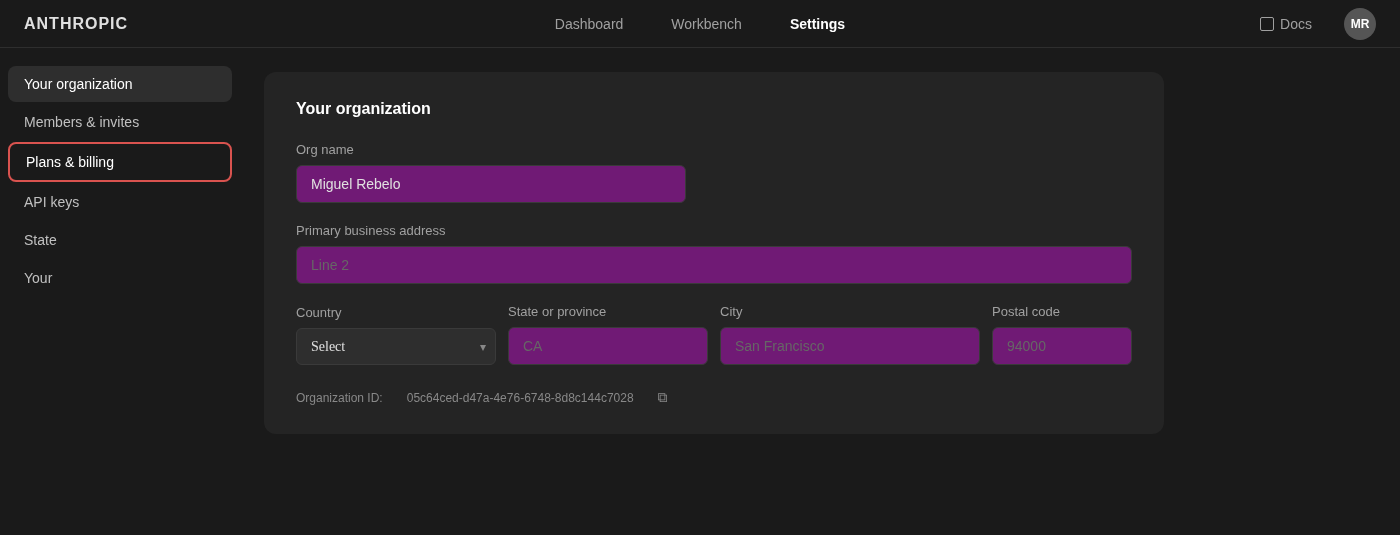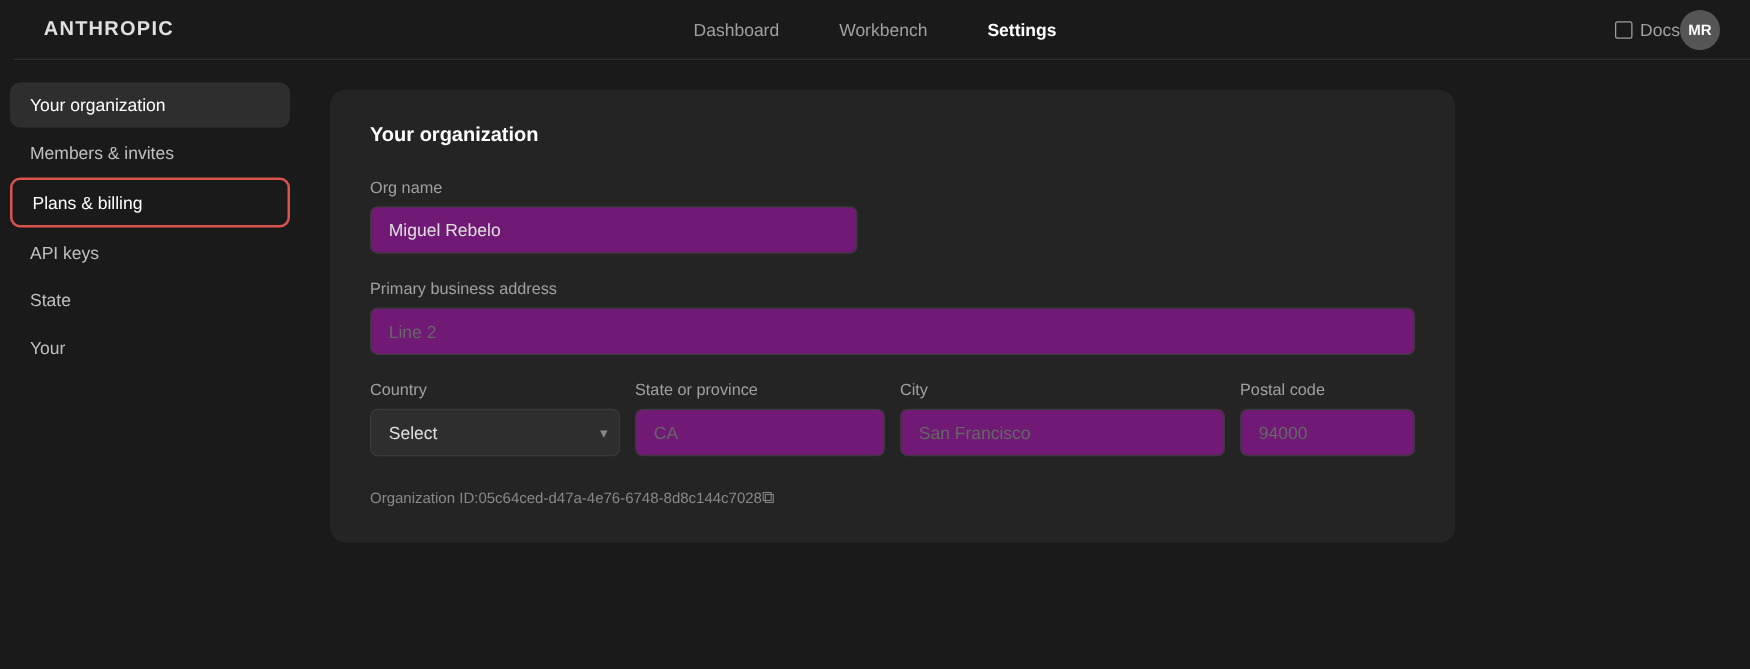--- a/index.html
+++ b/index.html
@@ -22,7 +22,6 @@
       height: 48px;
       background: #1a1a1a;
       border-bottom: 1px solid #2e2e2e;
-      margin-left: 11px;
     }
     .logo {
       color: #e0e0e0;

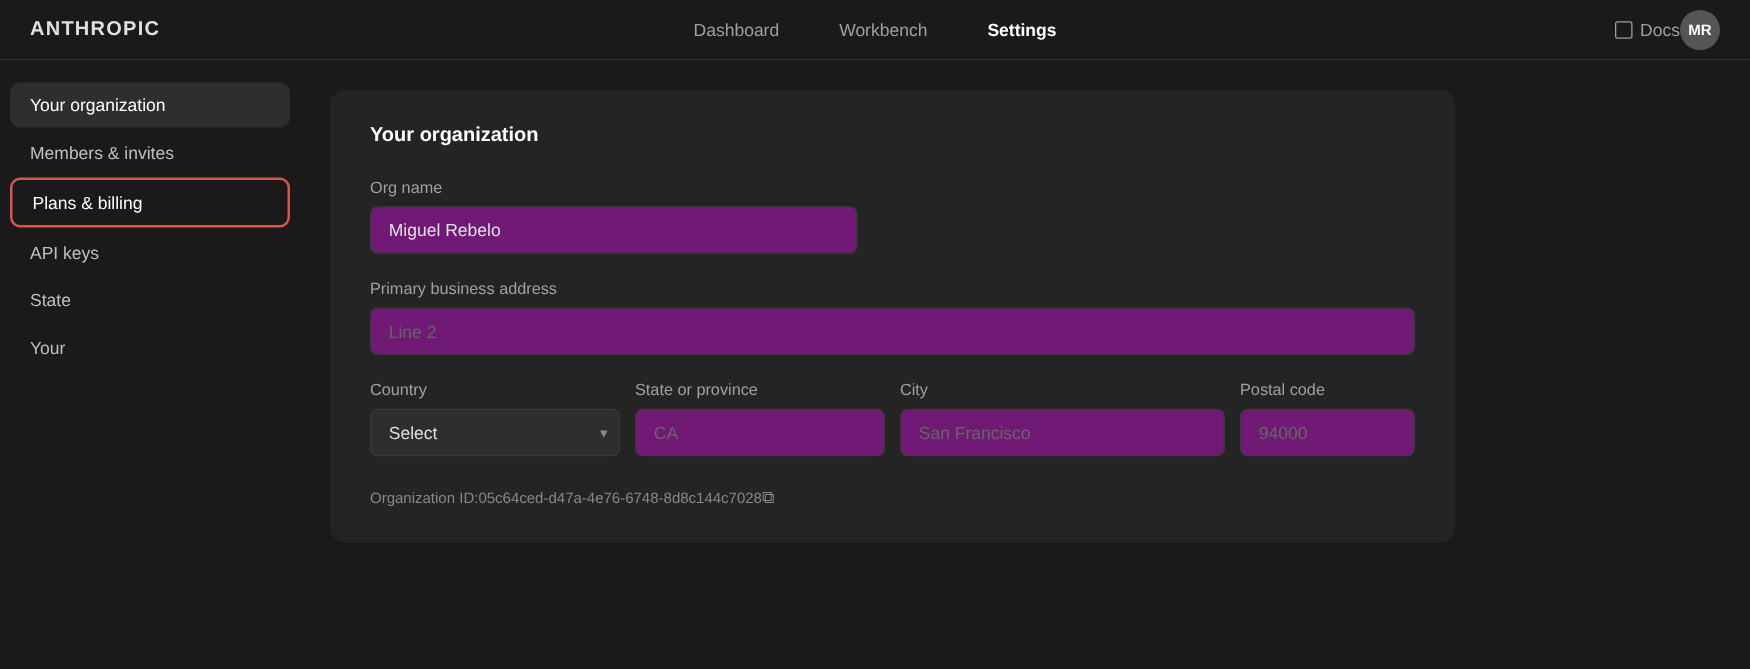--- a/index.html
+++ b/index.html
@@ -50,7 +50,7 @@
     .header-right {
       display: flex;
       align-items: center;
-      gap: 0;
+      gap: 32px;
     }
     .docs-link {
       display: flex;

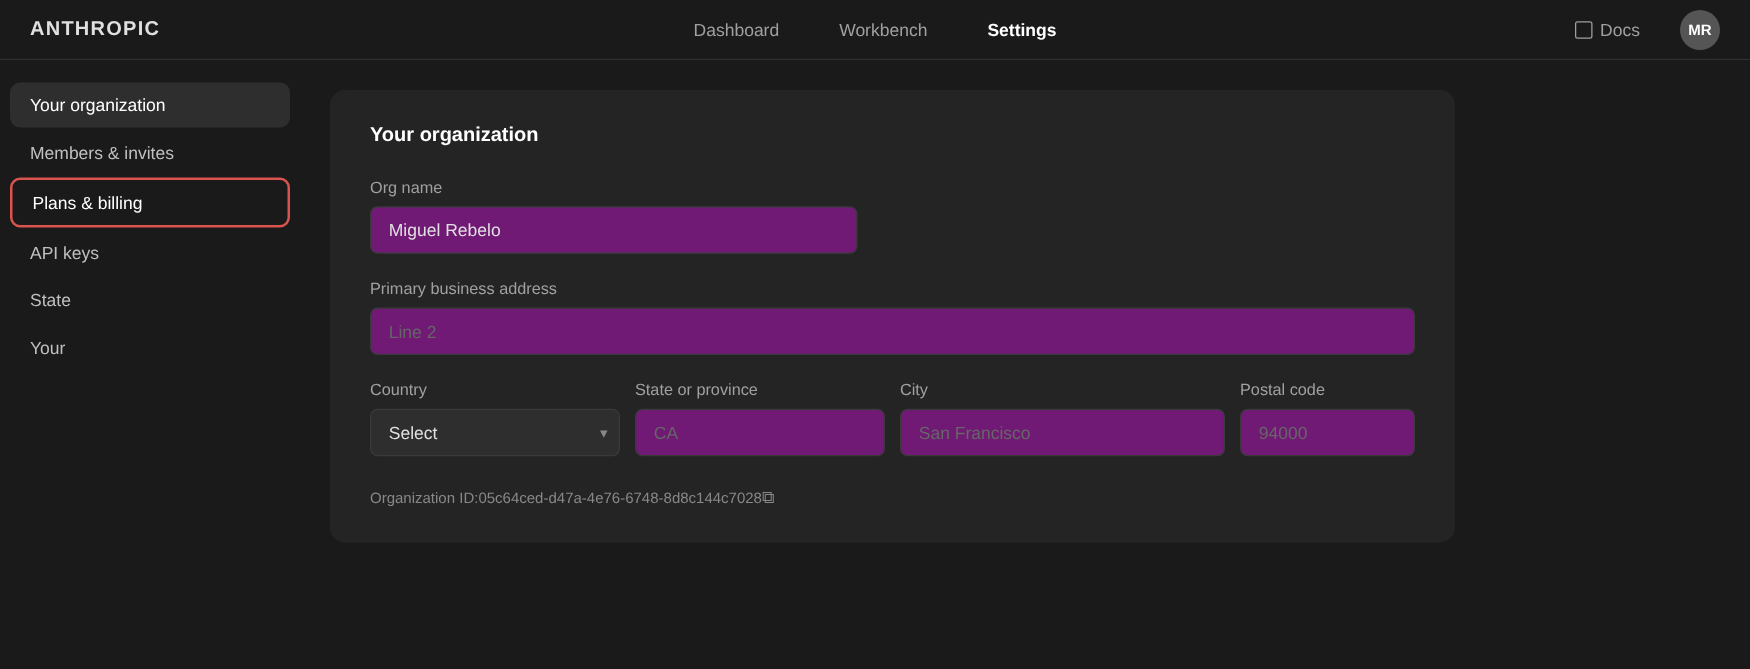--- a/index.html
+++ b/index.html
@@ -182,6 +182,7 @@
       width: 100%;
       outline: none;
       cursor: pointer;
+      font-family: Liberation Serif, serif;
     }
     .select-wrapper::after {
       content: '▾';

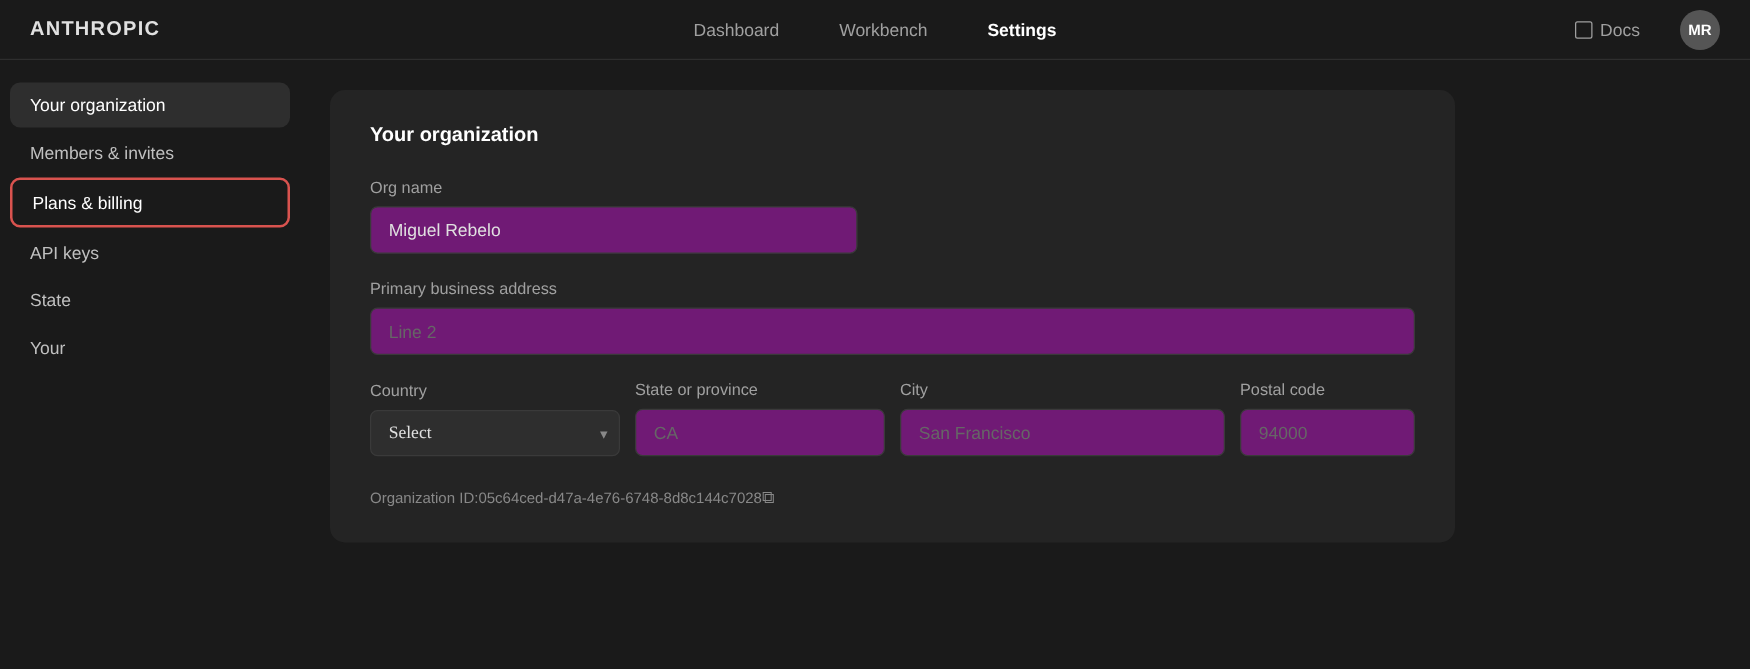--- a/index.html
+++ b/index.html
@@ -199,7 +199,7 @@
       margin-top: 24px;
       display: flex;
       align-items: center;
-      gap: 0;
+      gap: 24px;
     }
     .org-id-text {
       font-size: 12px;

